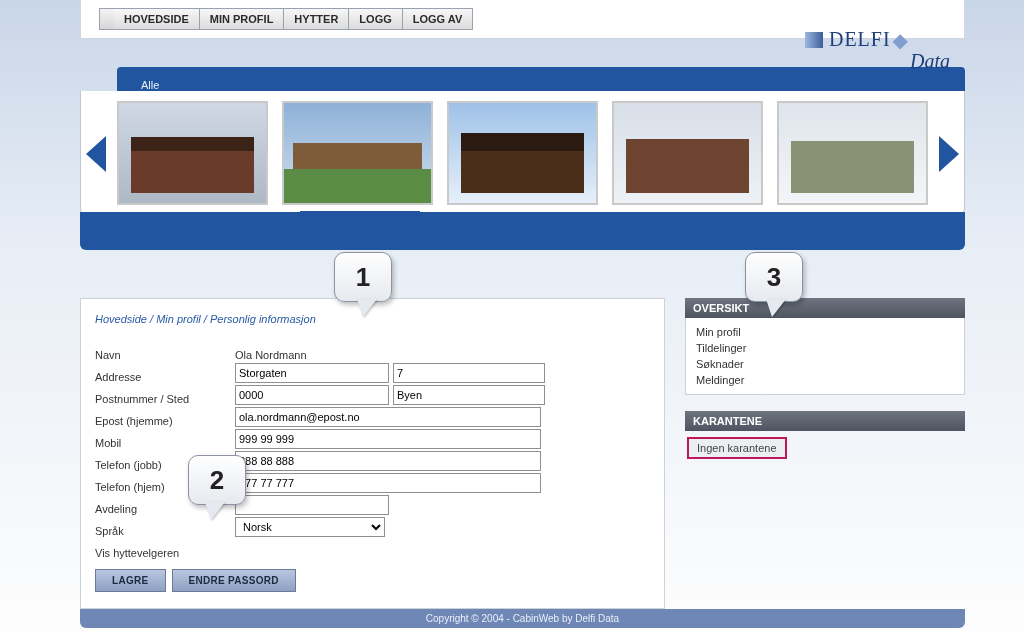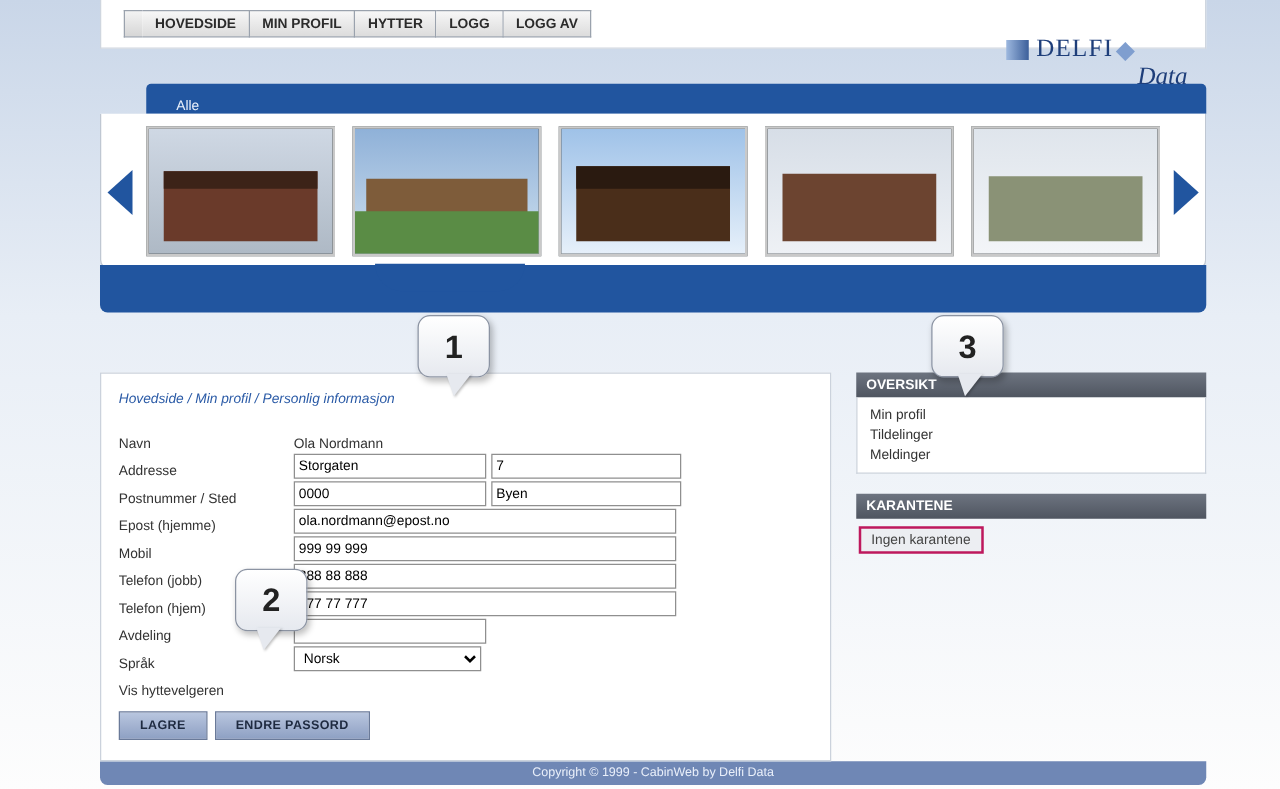--- a/index.html
+++ b/index.html
@@ -180,6 +180,7 @@
           <div class="side-body">
             <a>Min profil</a>
             <a>Tildelinger</a>
+            <a>Søknader</a>
             <a>Meldinger</a>
           </div>
         </div>

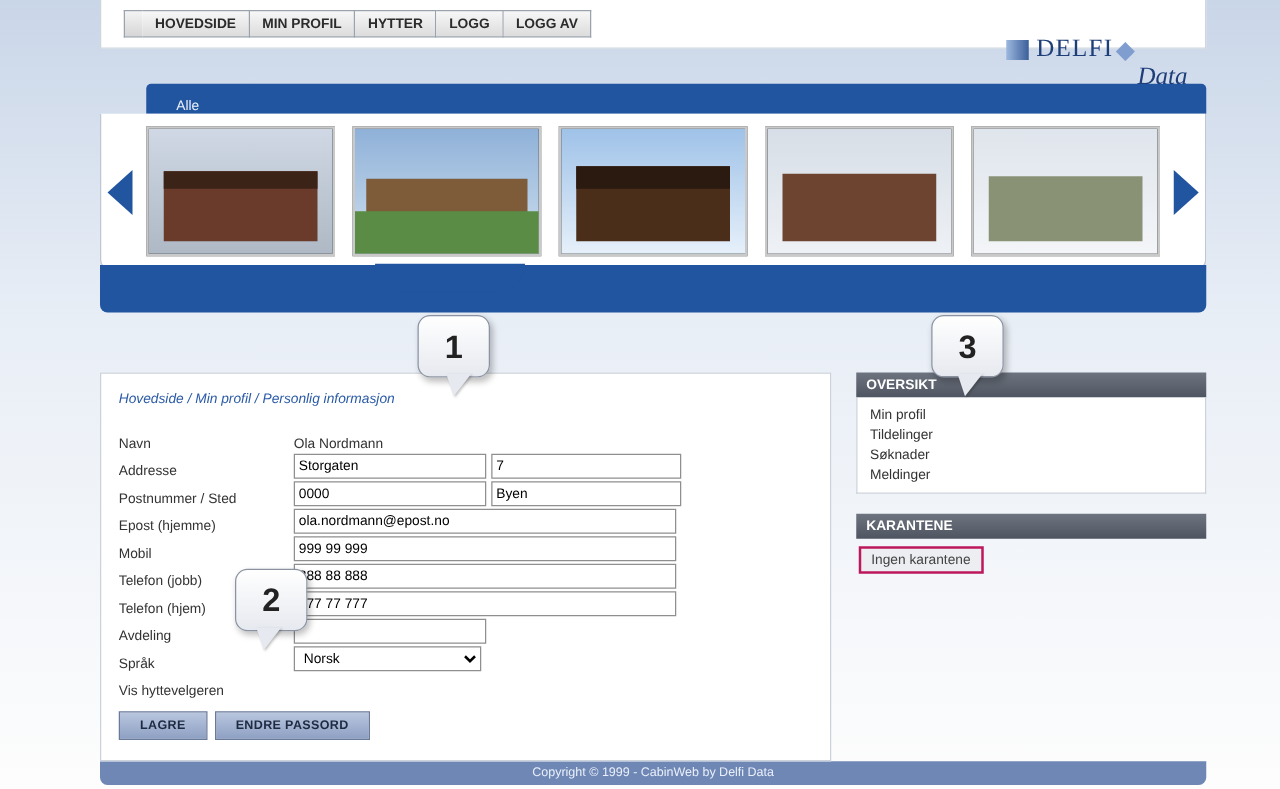--- a/index.html
+++ b/index.html
@@ -193,7 +193,7 @@
       </div>
     </div>
 
-    <div class="footer">Copyright © 1999 - CabinWeb by Delfi Data</div>
+    <div class="footer">Copyright © 2004 - CabinWeb by Delfi Data</div>
   </div>
 
   <div class="callout c1">

